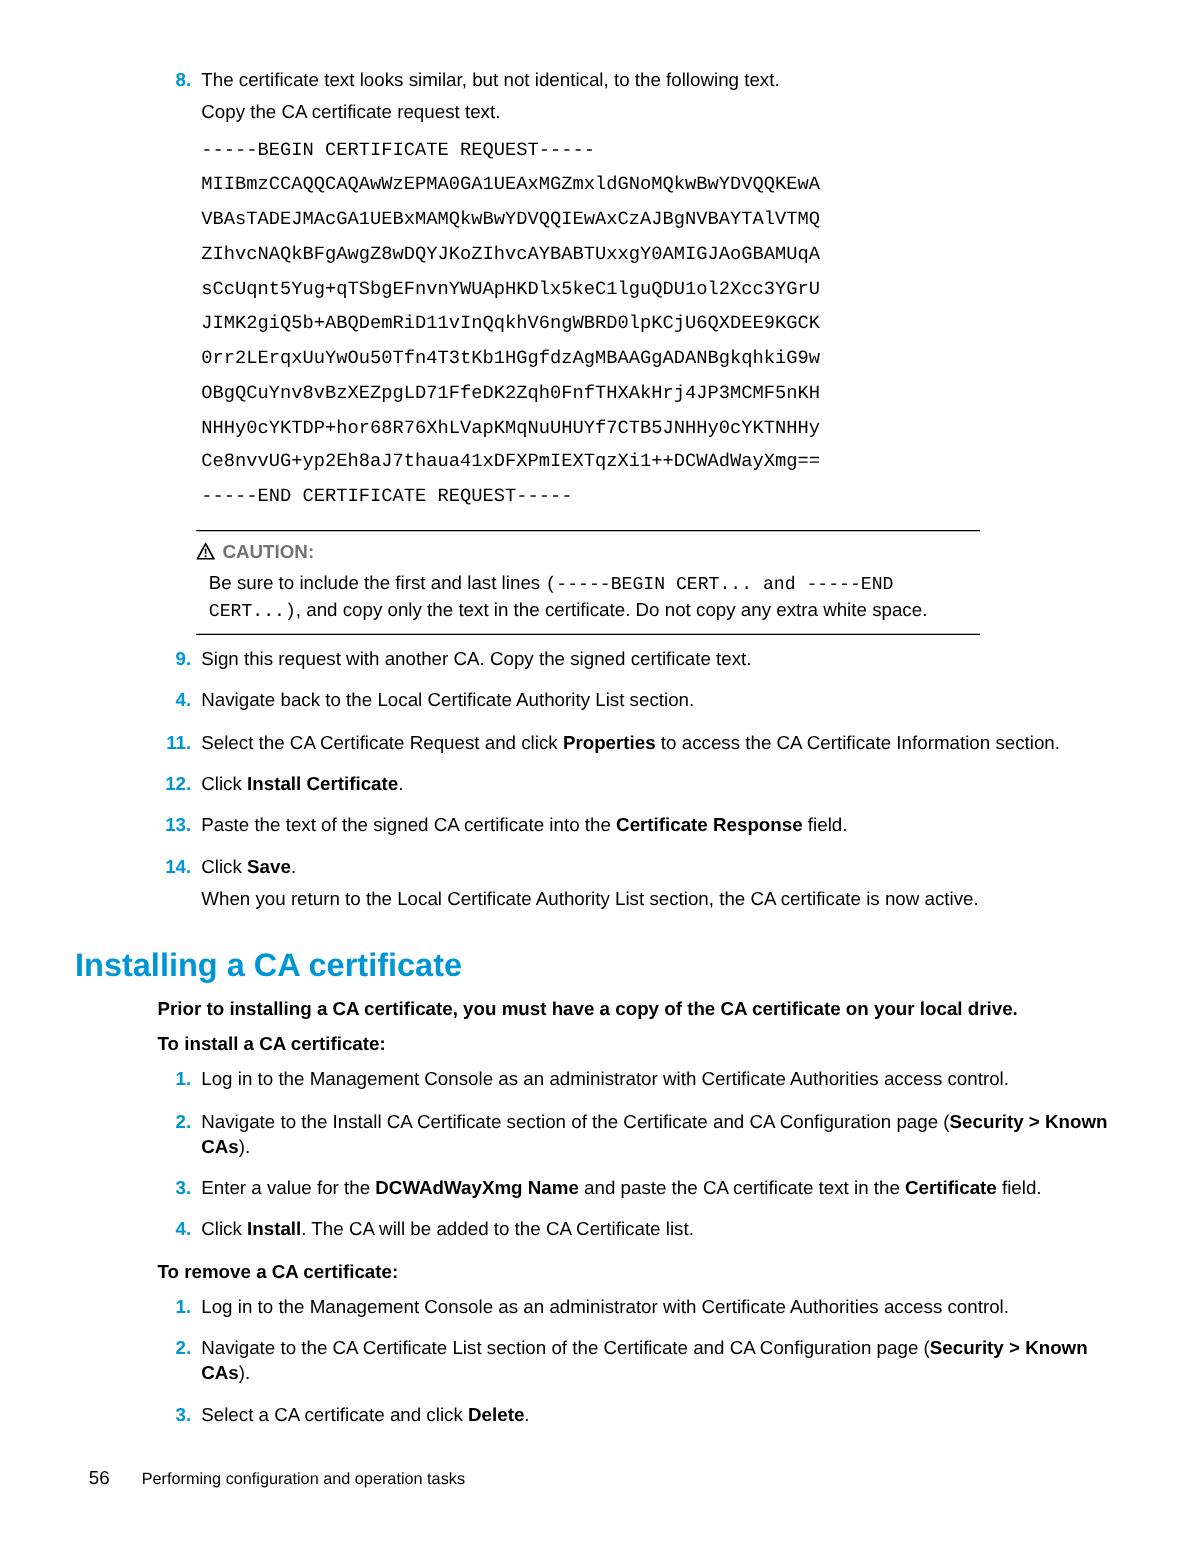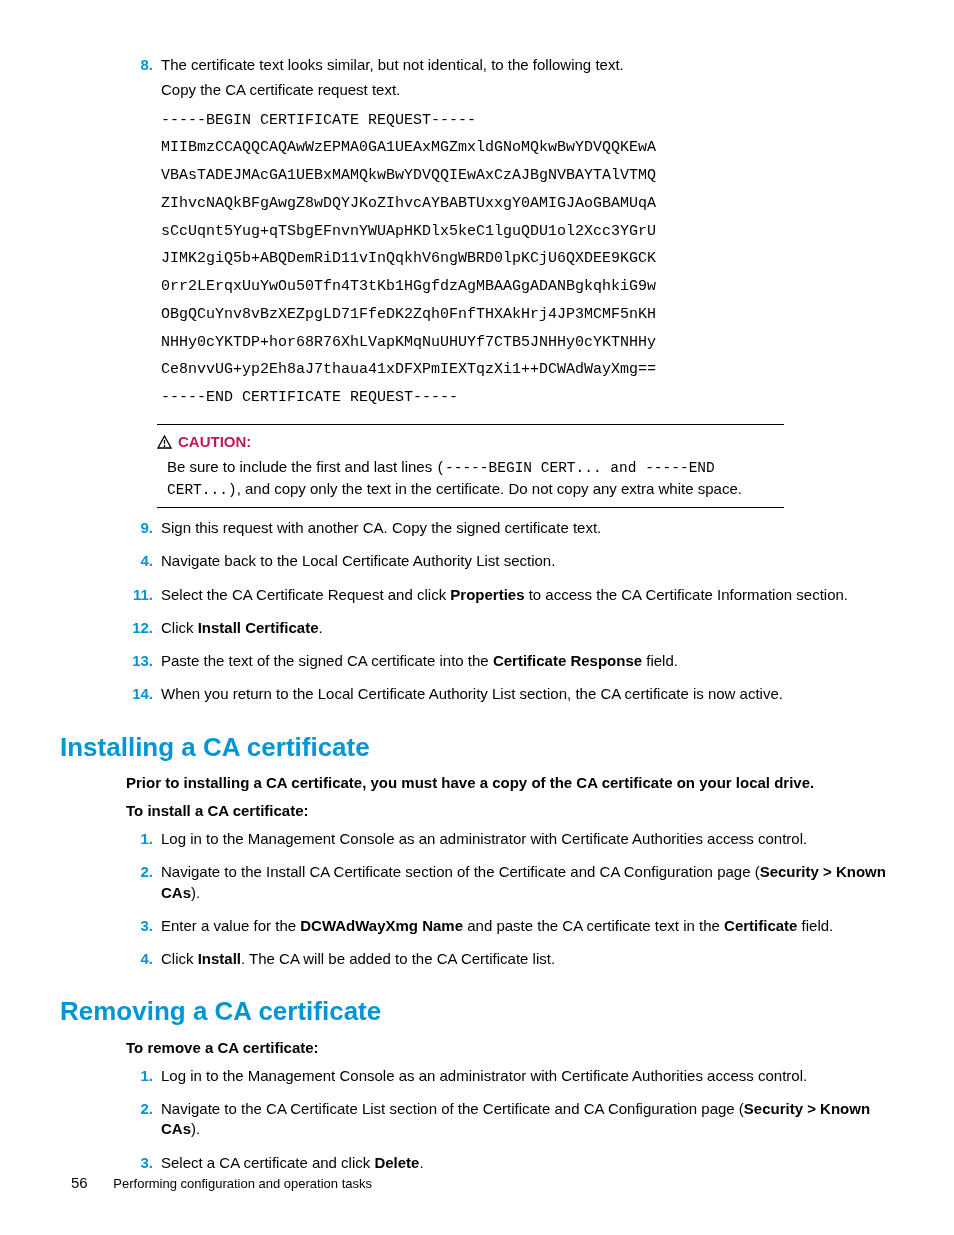--- a/index.html
+++ b/index.html
@@ -72,7 +72,7 @@
     margin-top: 2px;
   }
   .caution-label {
-    color: #be185d;
+    color: #737373;
     font-weight: bold;
   }
   .caution-body {

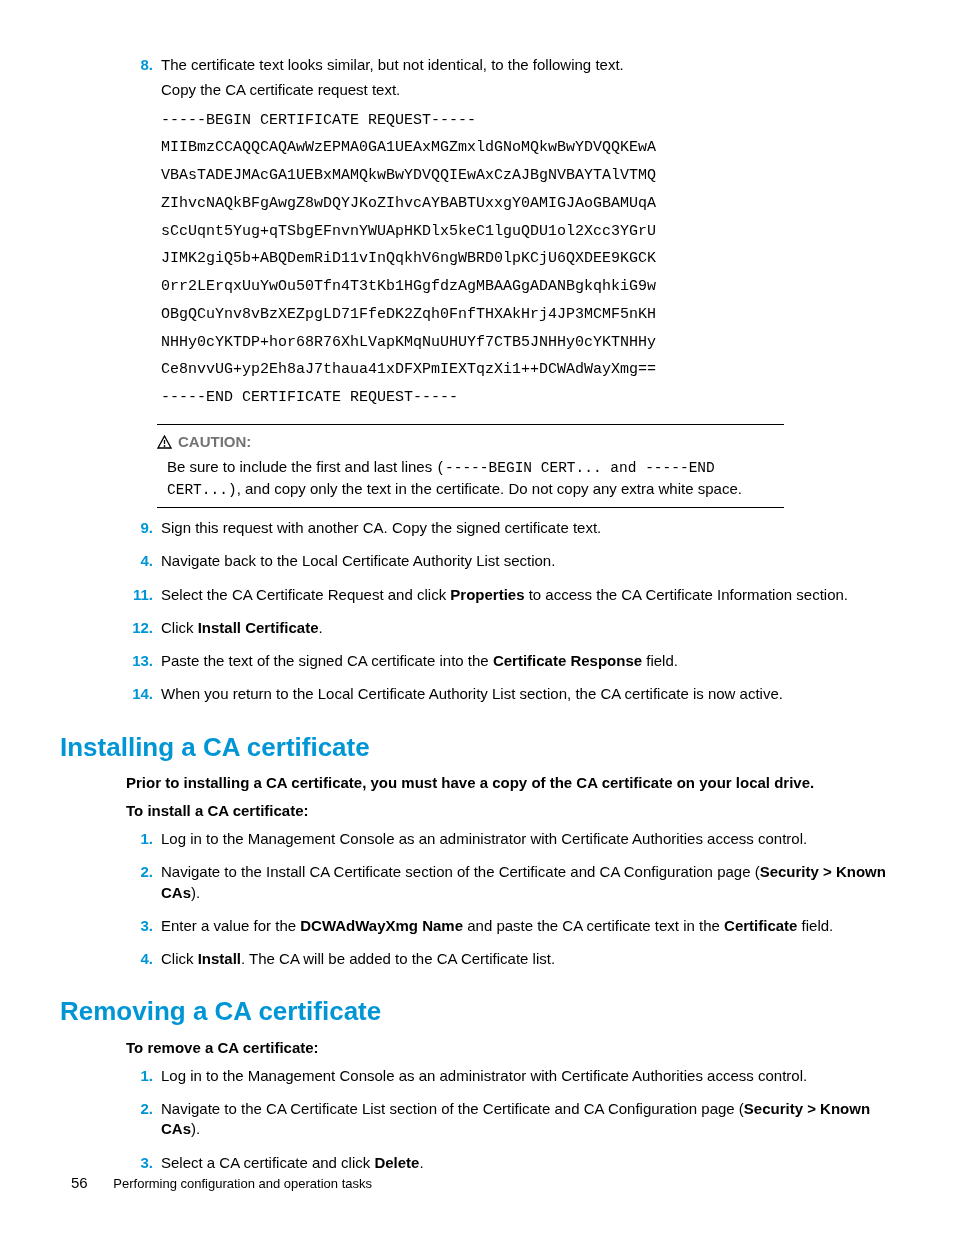--- a/index.html
+++ b/index.html
@@ -181,6 +181,7 @@
       <li class="num-item">
         <div class="num">14.</div>
         <div class="body">
+          <p>Click <b>Save</b>.</p>
           <p>When you return to the Local Certificate Authority List section, the CA certificate is now active.</p>
         </div>
       </li>

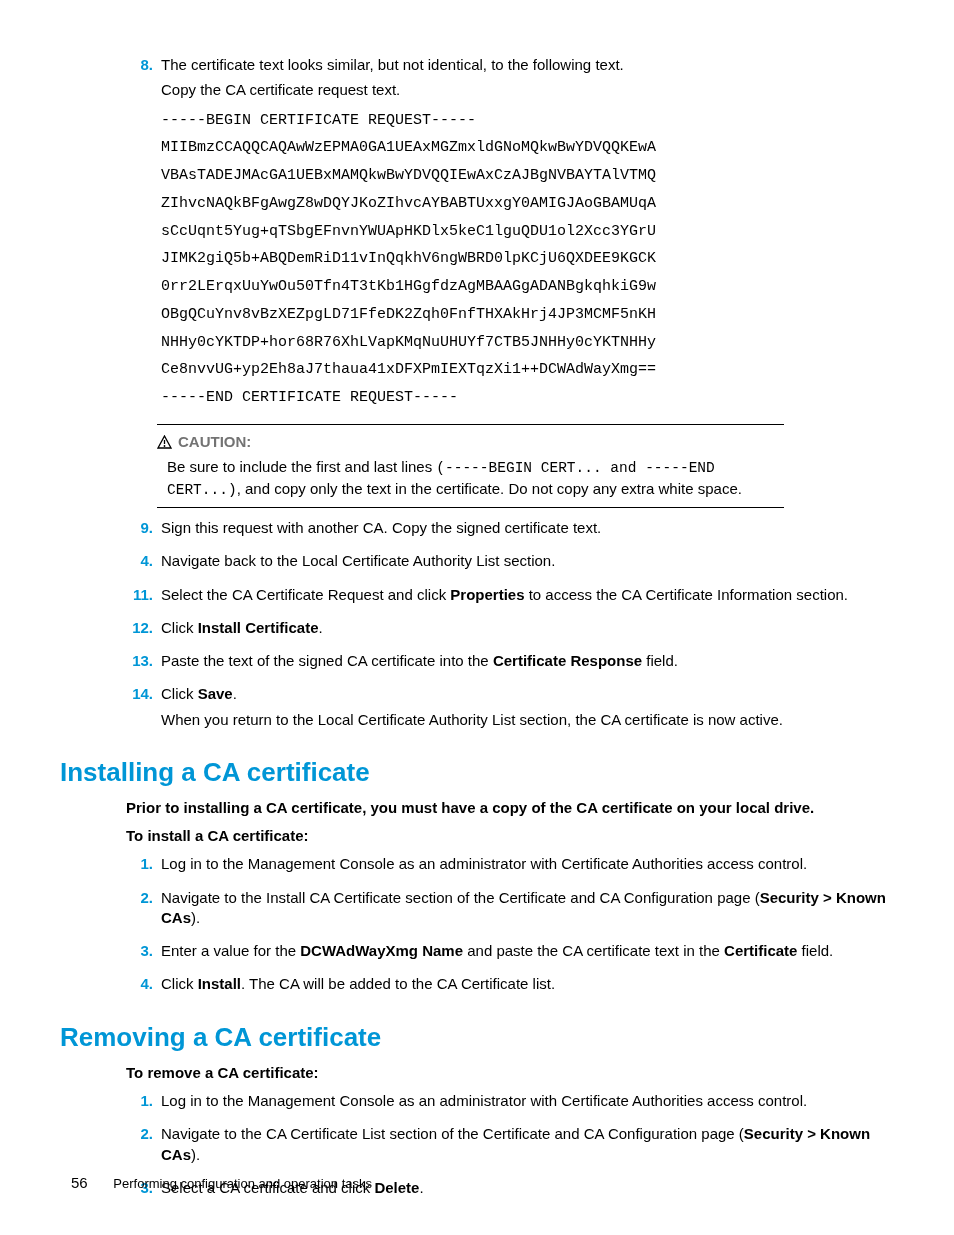--- a/index.html
+++ b/index.html
@@ -219,7 +219,6 @@
       </li>
     </ol>
 
-  <h2>Removing a CA certificate</h2>
   <div class="intro">
     <p>To remove a CA certificate:</p>
   </div>

